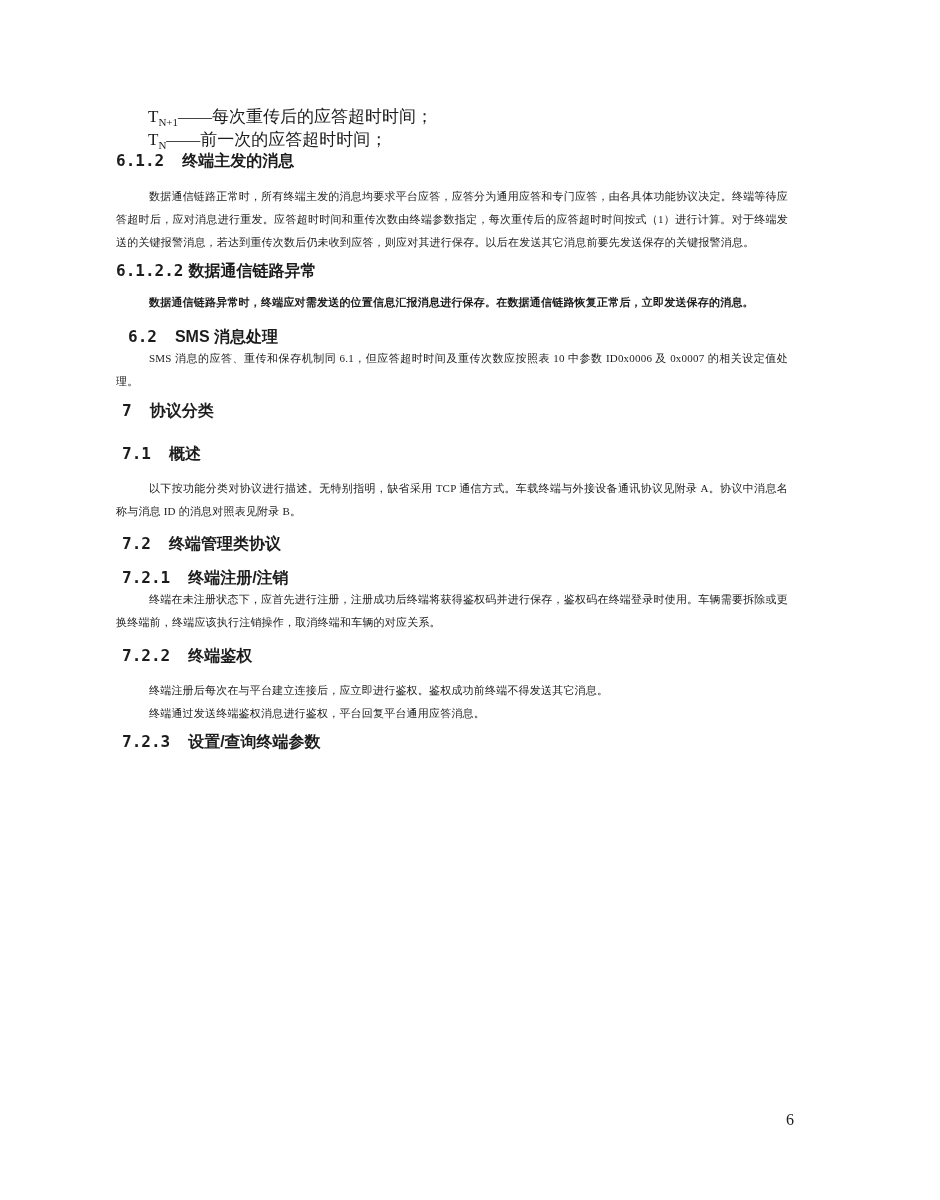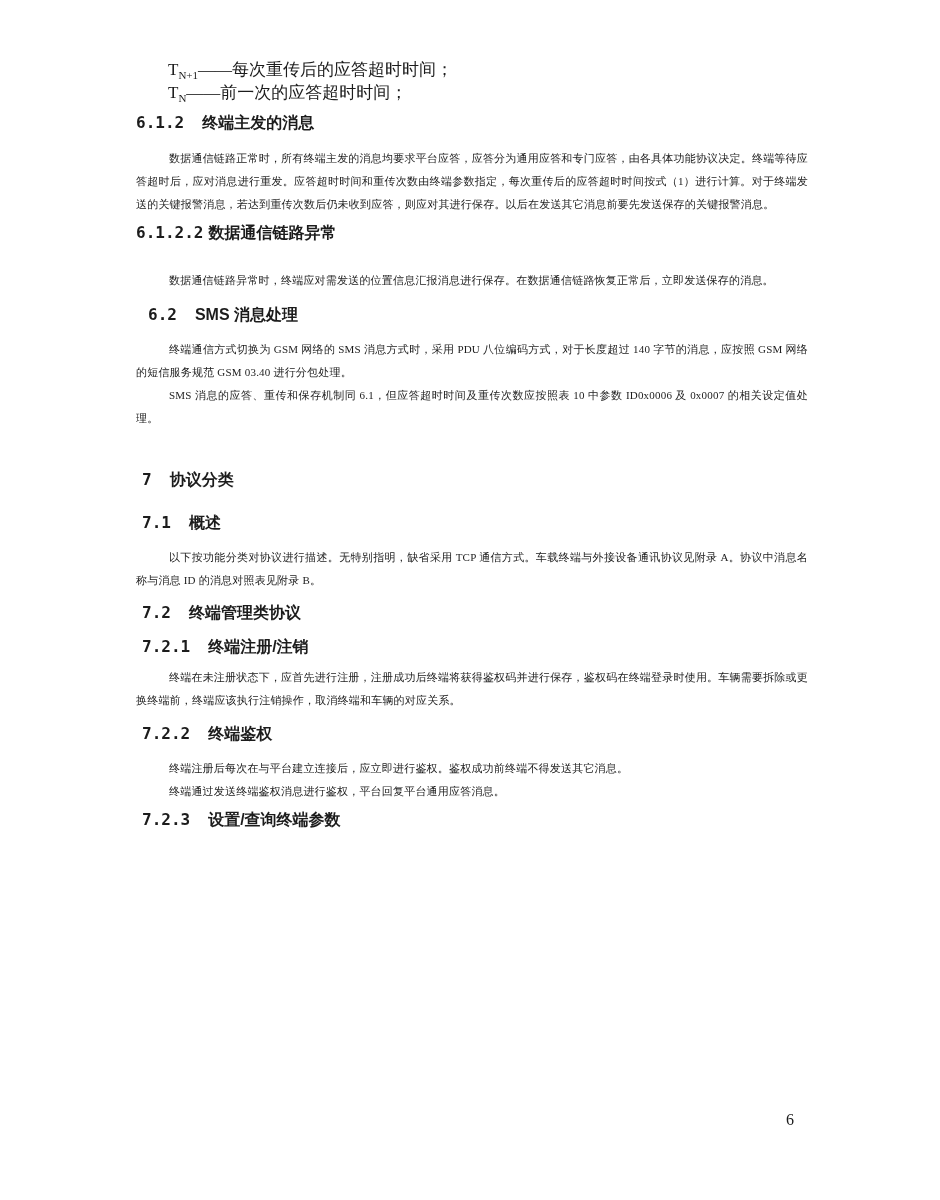--- a/index.html
+++ b/index.html
@@ -18,10 +18,10 @@
   }
   .content {
     position: absolute;
-    left: 136px;
+    left: 116px;
     top: 0;
     width: 672px;
-    padding-top: 58px;
+    padding-top: 105px;
   }
   .def-line {
     margin: 0;

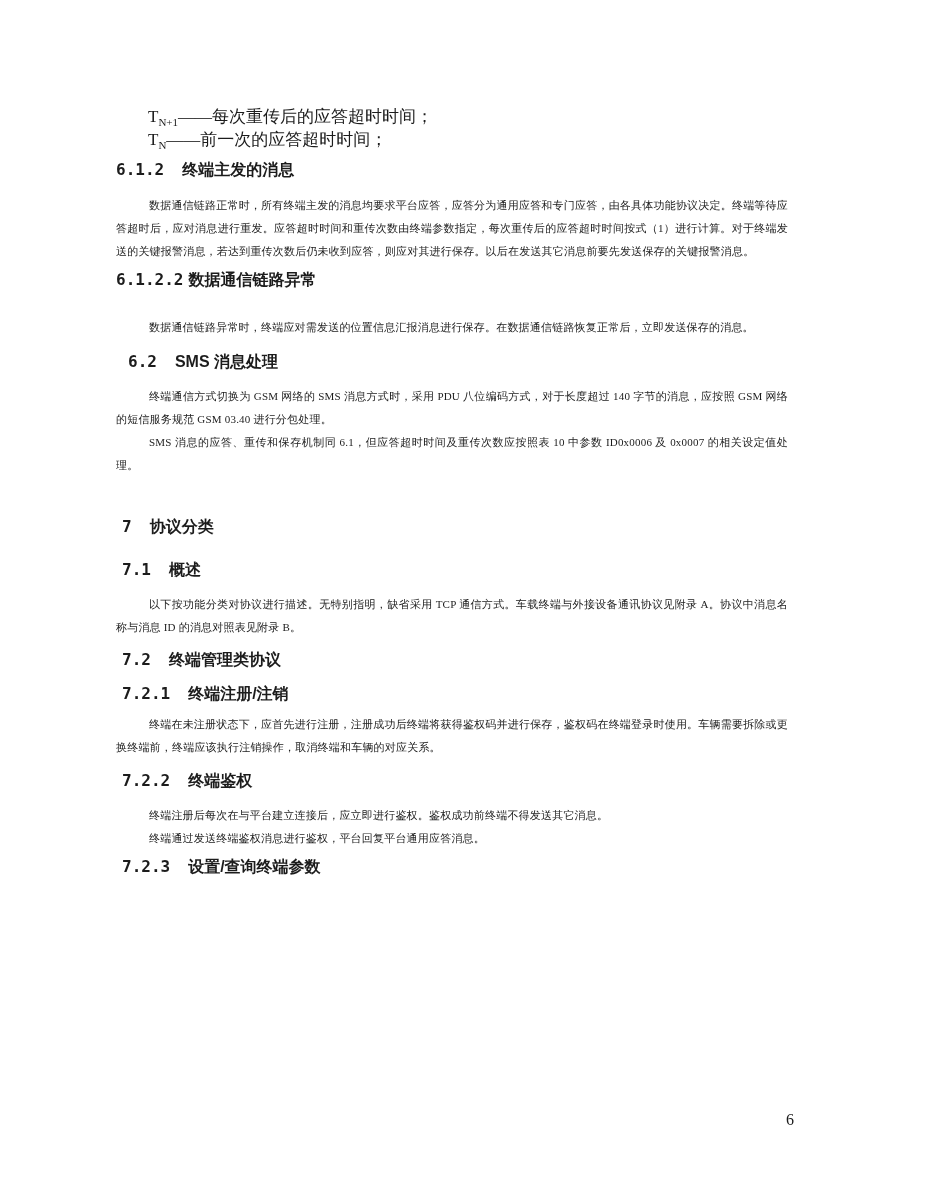--- a/index.html
+++ b/index.html
@@ -70,7 +70,7 @@
   .mt0  { margin-top: 0; }
   .mt1  { margin-top: 1px; }
   .mt7  { margin-top: 7px; }
-  .mt9  { margin-top: 9px; }
+  .mt9  { }
   .mt10 { margin-top: 26px; }
   .mt11 { margin-top: 11px; }
   .mt12 { margin-top: 12px; }

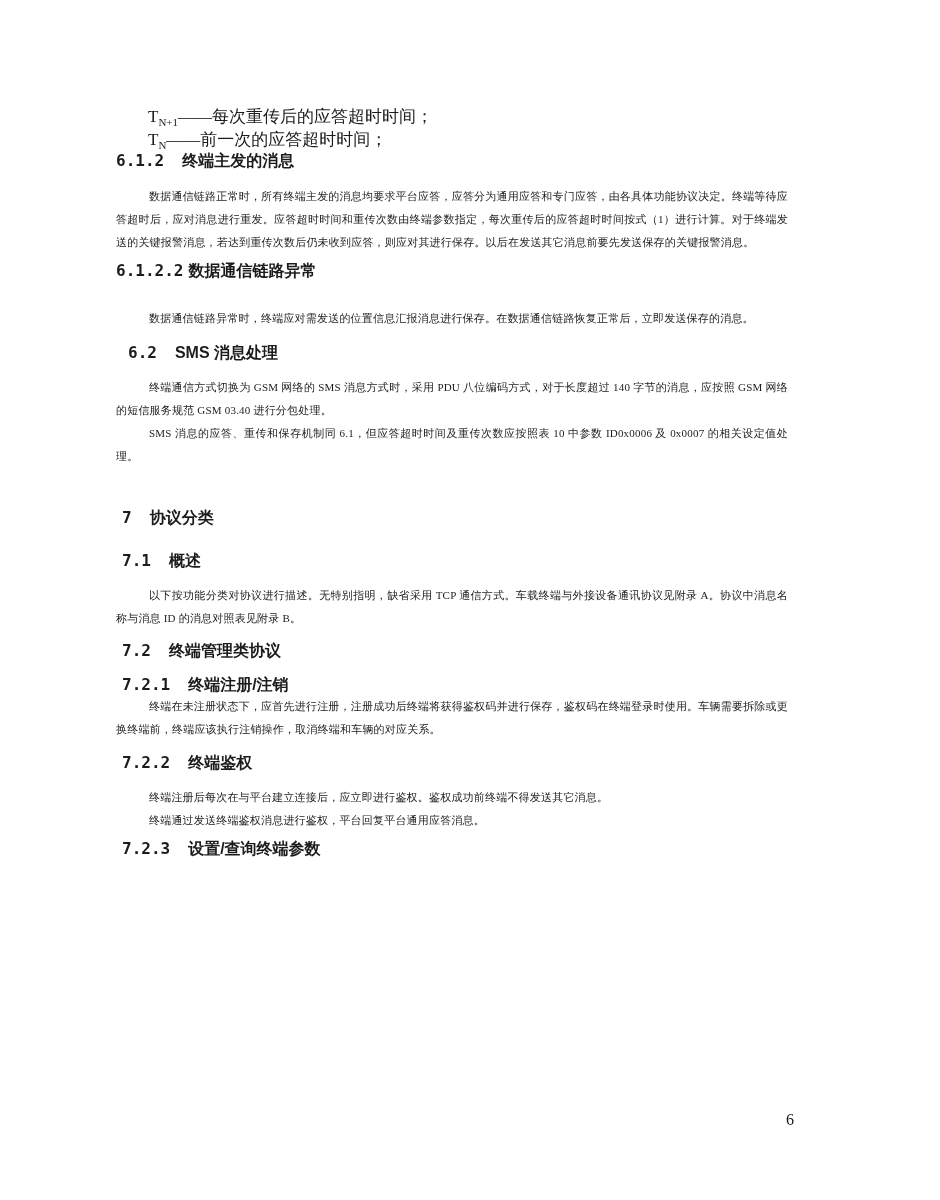--- a/index.html
+++ b/index.html
@@ -71,7 +71,7 @@
   .mt1  { margin-top: 1px; }
   .mt7  { margin-top: 7px; }
   .mt9  { }
-  .mt10 { margin-top: 26px; }
+  .mt10 { margin-top: 10px; font-weight: bold; }
   .mt11 { margin-top: 11px; }
   .mt12 { margin-top: 12px; }
   .mt13 { margin-top: 13px; }

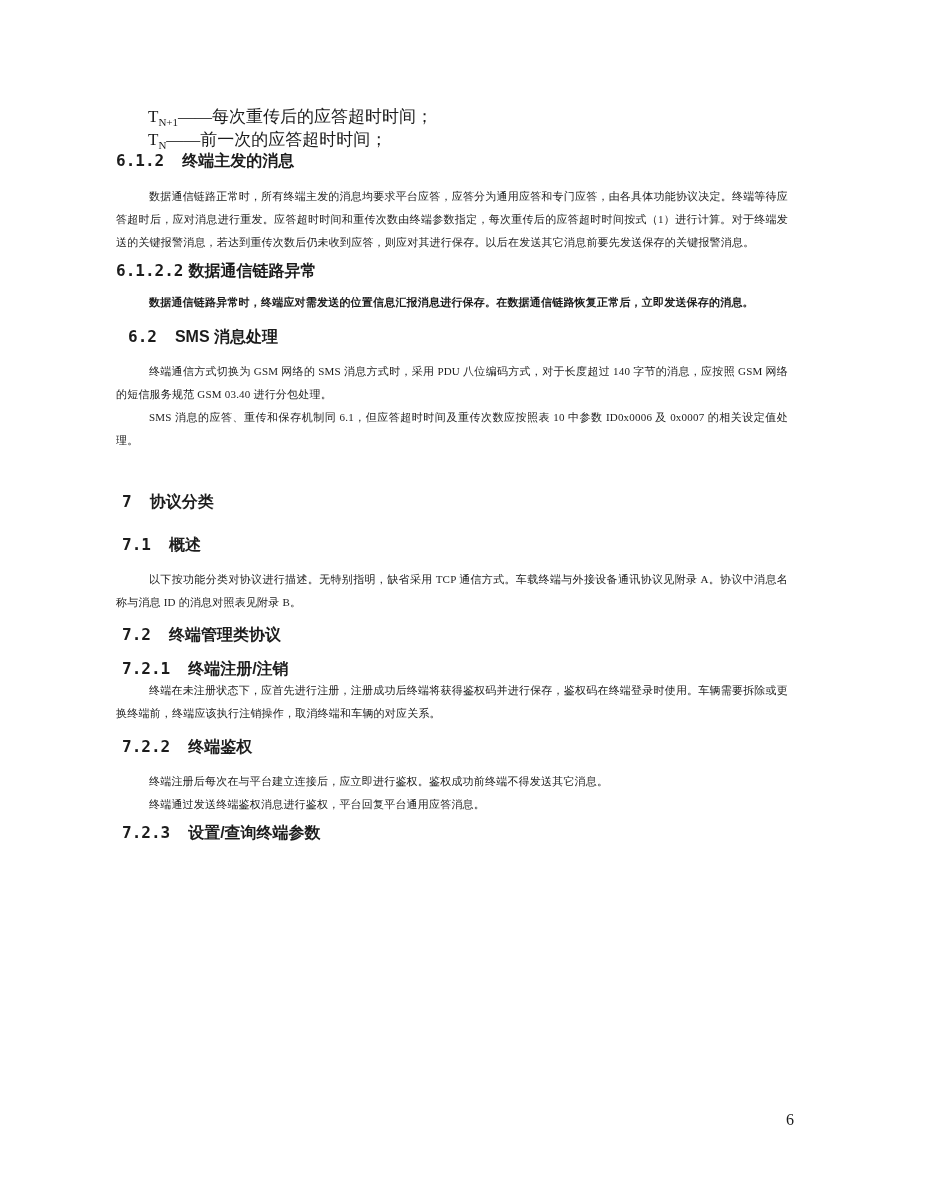--- a/index.html
+++ b/index.html
@@ -107,7 +107,6 @@
       <span class="num">6.2</span><span class="title">SMS 消息处理</span>
     </h4>
 
-    <p class="para mt13">终端通信方式切换为 GSM 网络的 SMS 消息方式时，采用 PDU 八位编码方式，对于长度超过 140 字节的消息，应按照 GSM 网络的短信服务规范 GSM 03.40 进行分包处理。</p>
     <p class="para mt0">SMS 消息的应答、重传和保存机制同 6.1，但应答超时时间及重传次数应按照表 10 中参数 ID0x0006 及 0x0007 的相关设定值处理。</p>
 
     <h3 class="heading ind6 mt22">

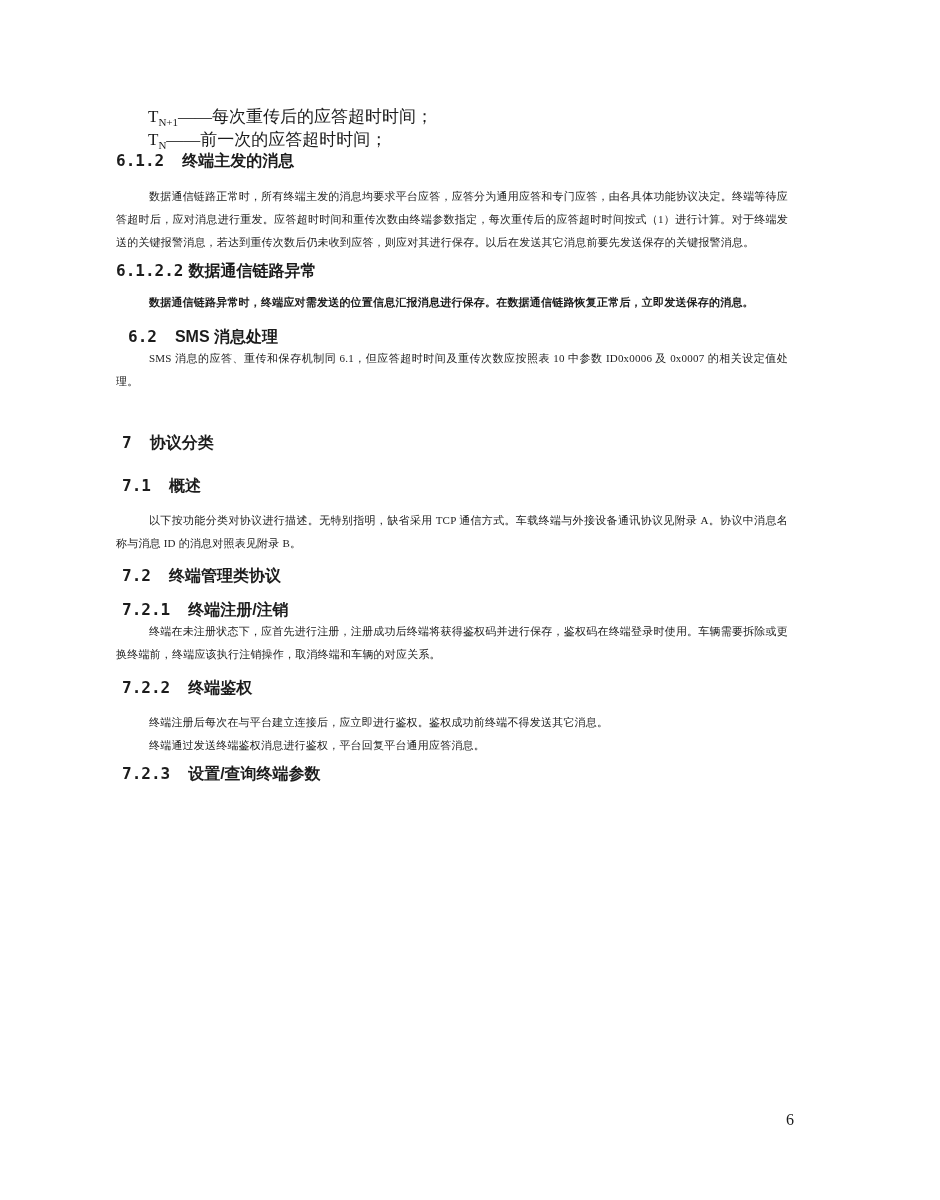--- a/index.html
+++ b/index.html
@@ -76,7 +76,7 @@
   .mt12 { margin-top: 12px; }
   .mt13 { margin-top: 13px; }
   .mt14 { margin-top: 14px; }
-  .mt22 { margin-top: 40px; }
+  .mt22 { margin-top: 8px; }
   .mt23 { margin-top: 23px; }
 </style>
 </head>

